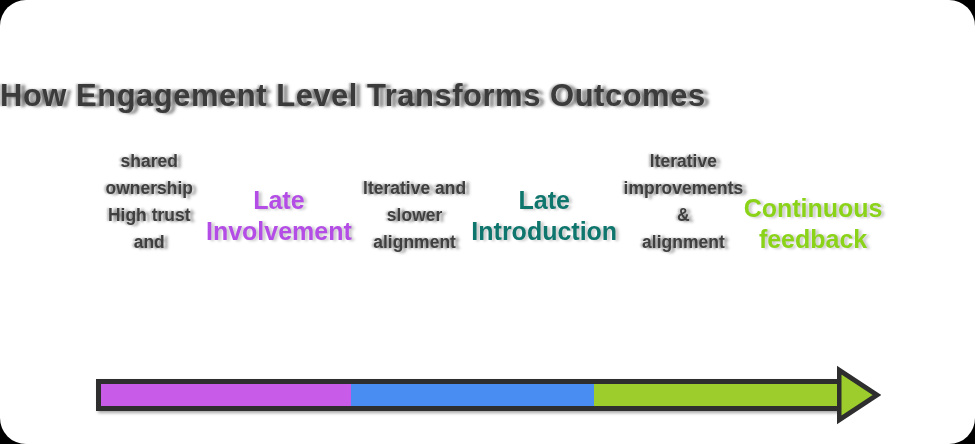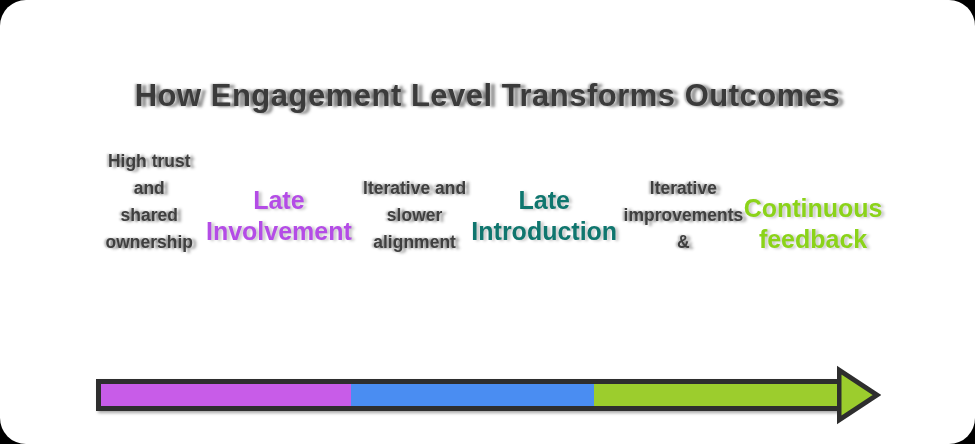--- a/index.html
+++ b/index.html
@@ -6,7 +6,7 @@
   .canvas{position:relative;width:975px;height:444px;background:#ffffff;border-radius:26px;overflow:hidden;margin:0 auto;}
   .title{
     position:absolute;top:78px;left:0;width:100%;
-    text-align:center;font-size:31px;font-weight:800;color:#3b3b3b;
+    text-align:left;font-size:31px;font-weight:800;color:#3b3b3b;
     letter-spacing:.5px;margin:0;
     text-shadow:5px 1px 3px rgba(40,40,40,.50), -2px 0 2px rgba(40,40,40,.35);
   }

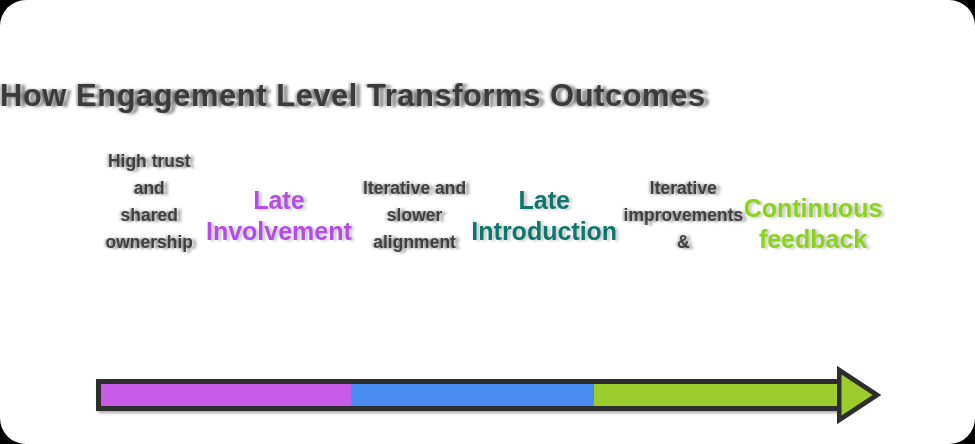--- a/index.html
+++ b/index.html
@@ -50,8 +50,8 @@
 
     <div class="column">
       <div class="desc">
+        <span>shared ownership</span>
         <span>High trust and</span>
-        <span>shared ownership</span>
       </div>
       <div class="label" style="color: rgb(180, 76, 230);">
         <div>Late</div>

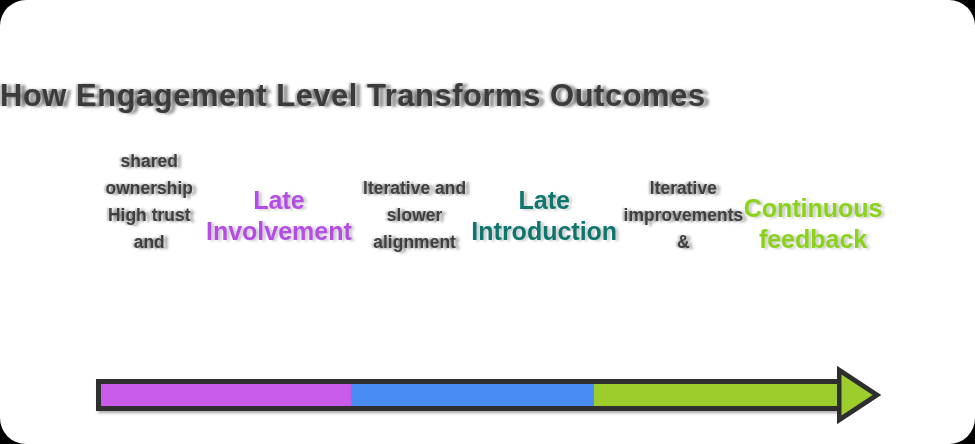--- a/index.html
+++ b/index.html
@@ -74,6 +74,7 @@
       <div class="desc">
         <span>Iterative</span>
         <span>improvements &amp;</span>
+        <span>alignment</span>
       </div>
       <div class="label" style="color: rgb(139, 211, 25); margin-top: 32px;">
         <div>Continuous</div>

